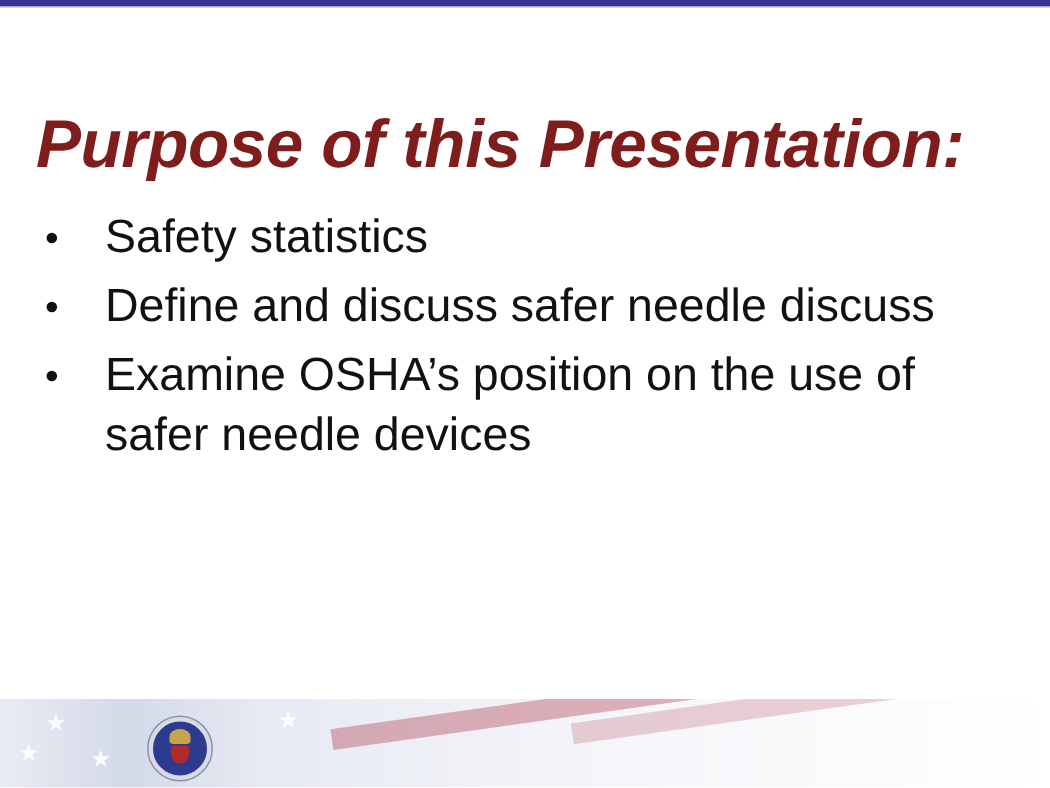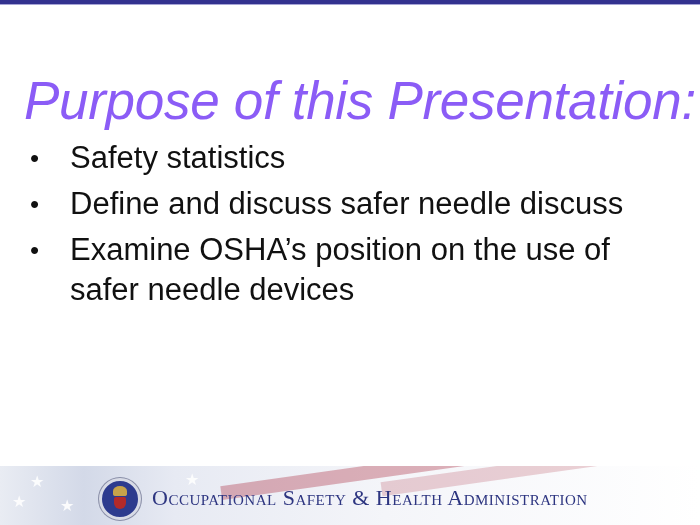--- a/index.html
+++ b/index.html
@@ -6,7 +6,7 @@
     body { width:700px; height:525px; position:relative; overflow:hidden; background:#ffffff; font-family:"Liberation Sans", sans-serif; }
     .topbar { position:absolute; left:0; top:0; width:700px; height:4px; background:#33328f; }
     .topbar2 { position:absolute; left:0; top:4px; width:700px; height:1px; background:#a7a5d6; }
-    .title { position:absolute; left:24px; top:70px; width:660px; font-size:53px; font-weight:normal; font-style:italic; color:#8b5cf6; white-space:nowrap; letter-spacing:-0.3px; }
+    .title { position:absolute; left:24px; top:70px; width:660px; font-size:45px; font-weight:bold; font-style:italic; color:#7f1d1d; white-space:nowrap; letter-spacing:-0.3px; }
     .bullets { position:absolute; left:28px; top:138px; width:640px; margin:0; padding:0; list-style:none; color:#111; font-size:31px; line-height:40px; }
     .bullets li { position:relative; padding-left:42px; margin-bottom:6px; }
     .bullets li .dot { position:absolute; left:2px; top:0; font-size:26px; }

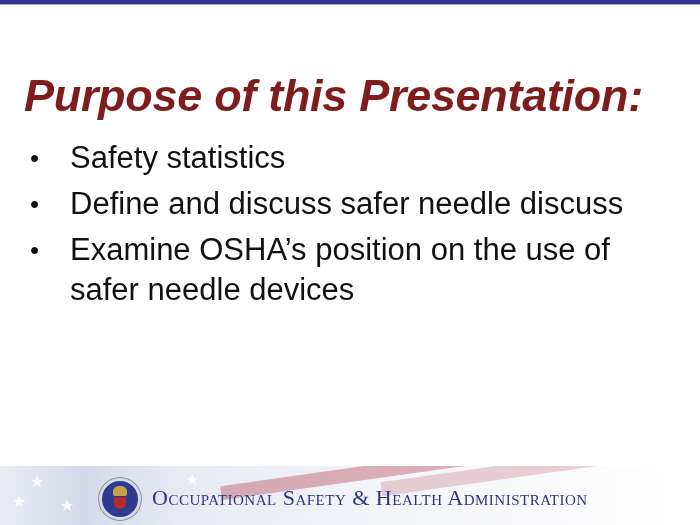--- a/index.html
+++ b/index.html
@@ -52,7 +52,6 @@
     <div class="eagle"></div>
     <div class="shield"></div>
   </div>
-  <div class="agency">Occupational Safety &amp; Health Administration</div>
 </div>
 
 </body></html>

